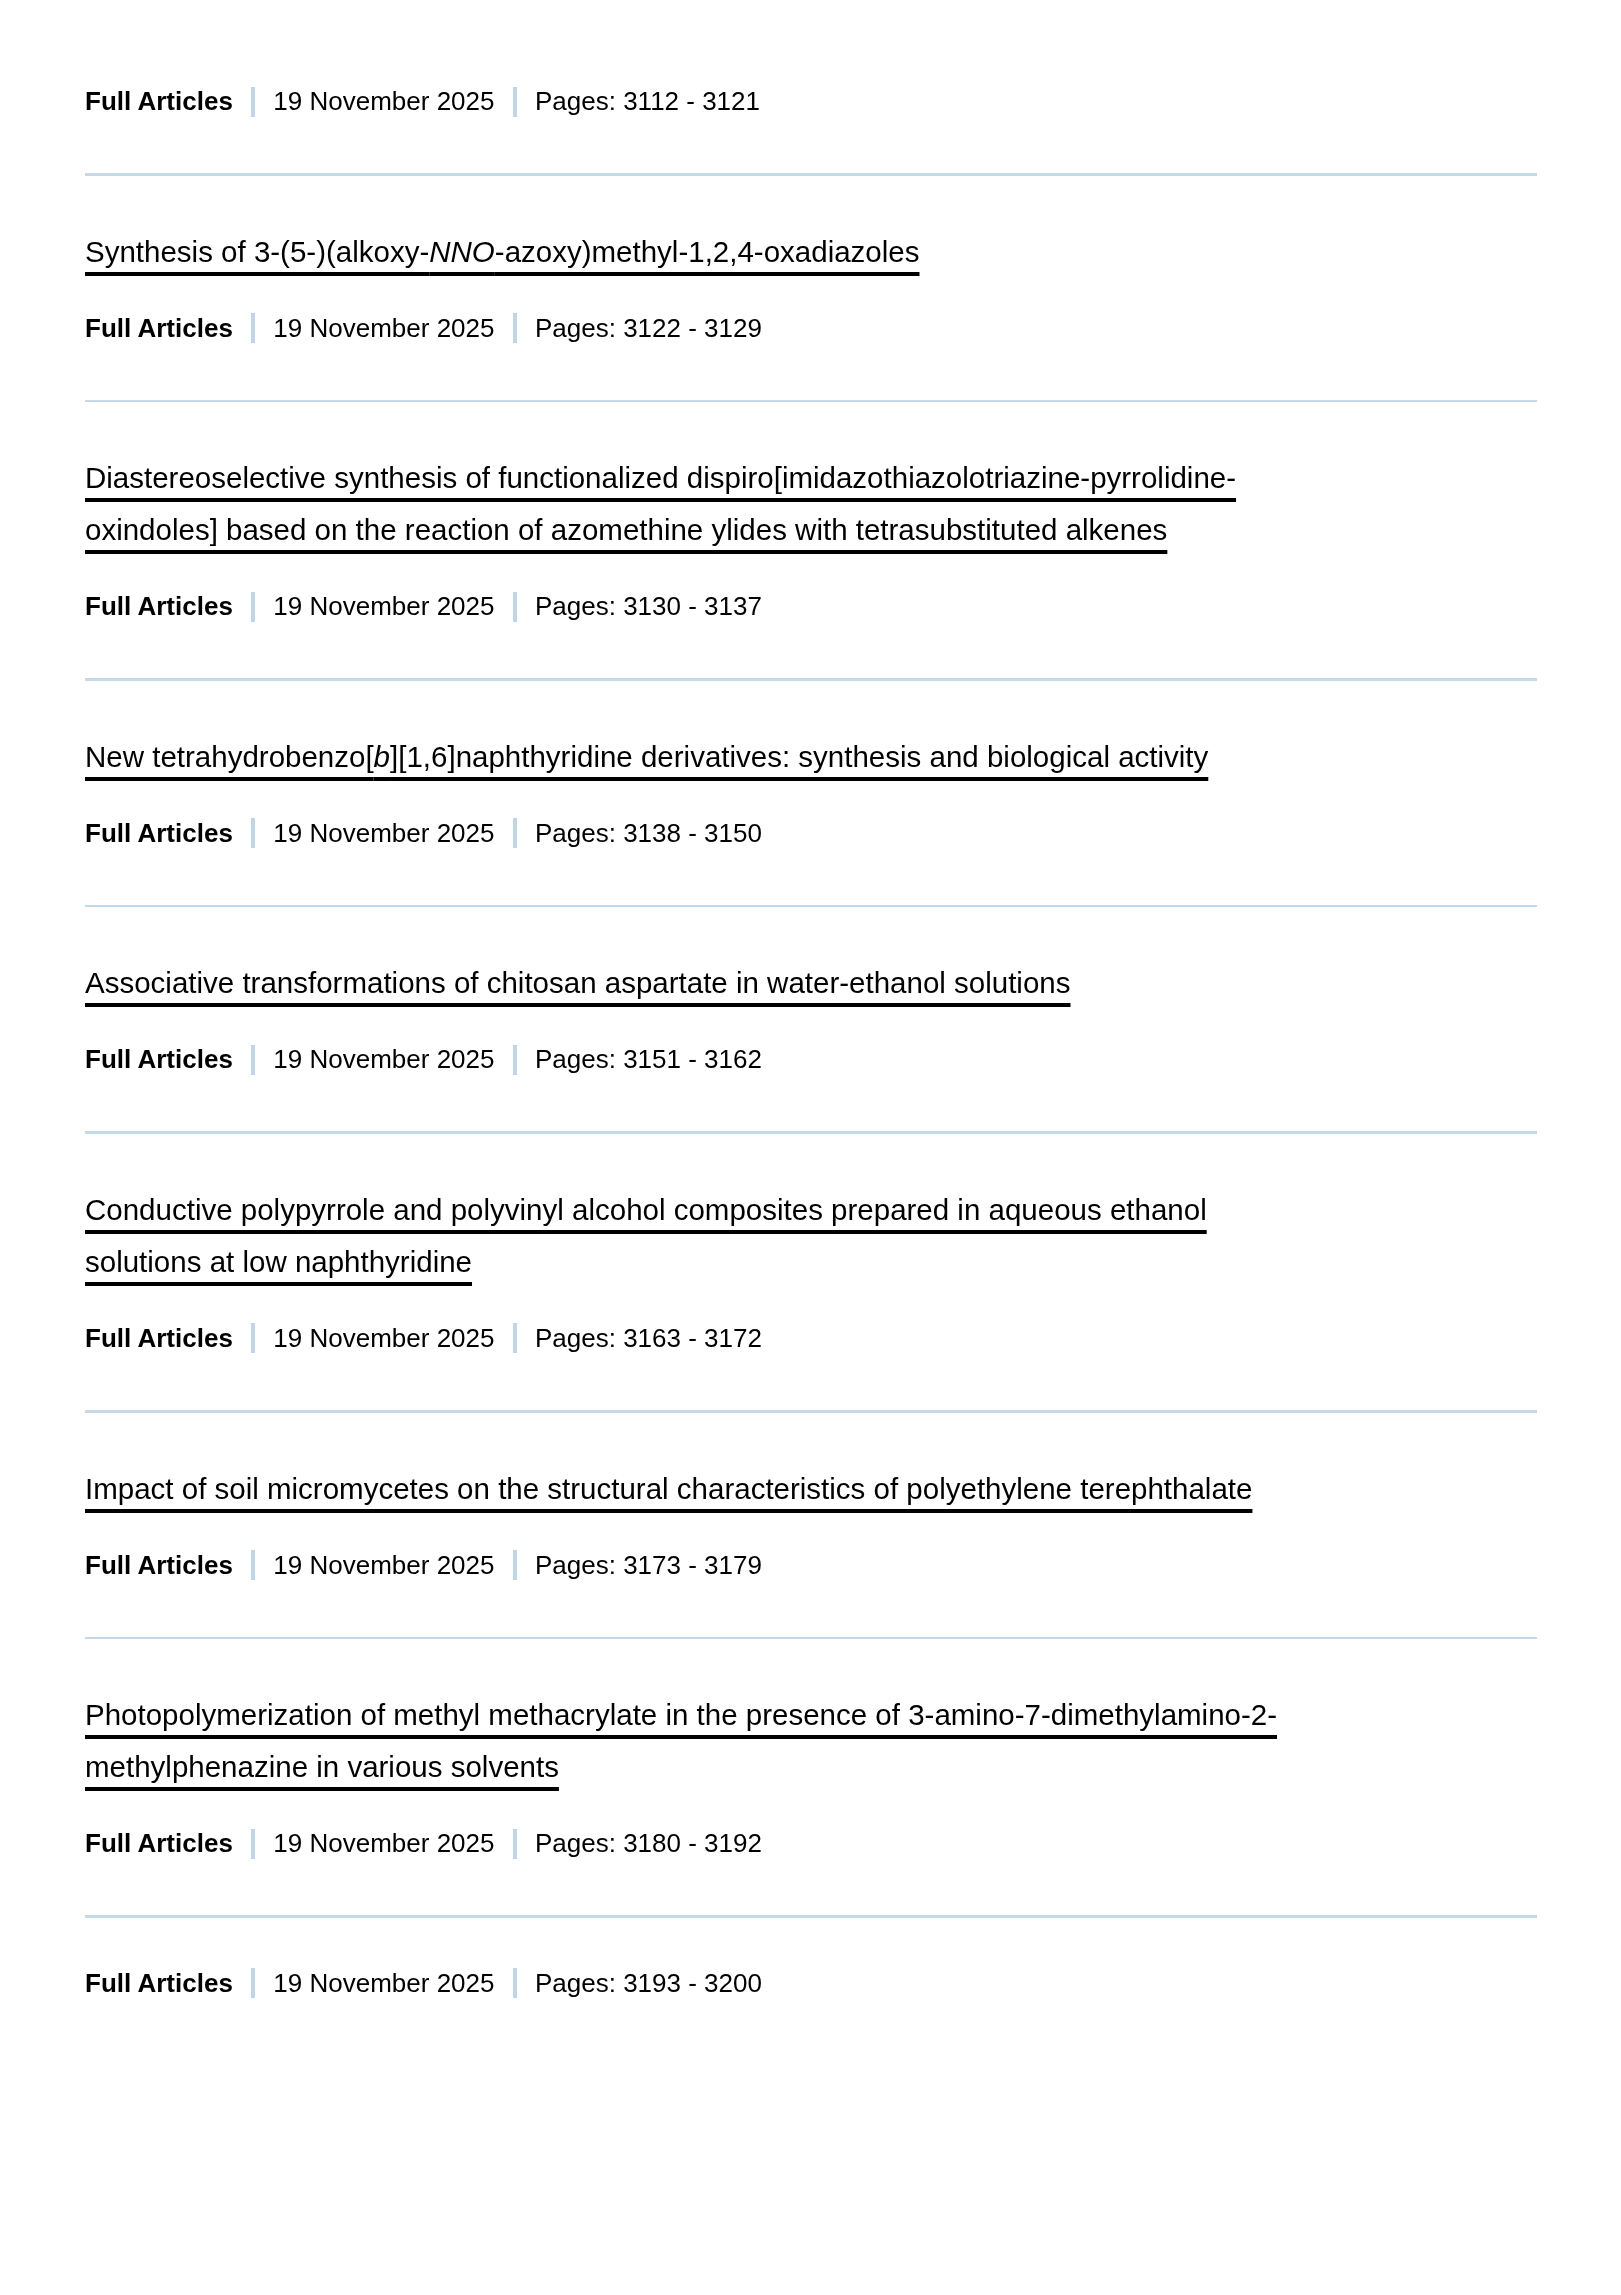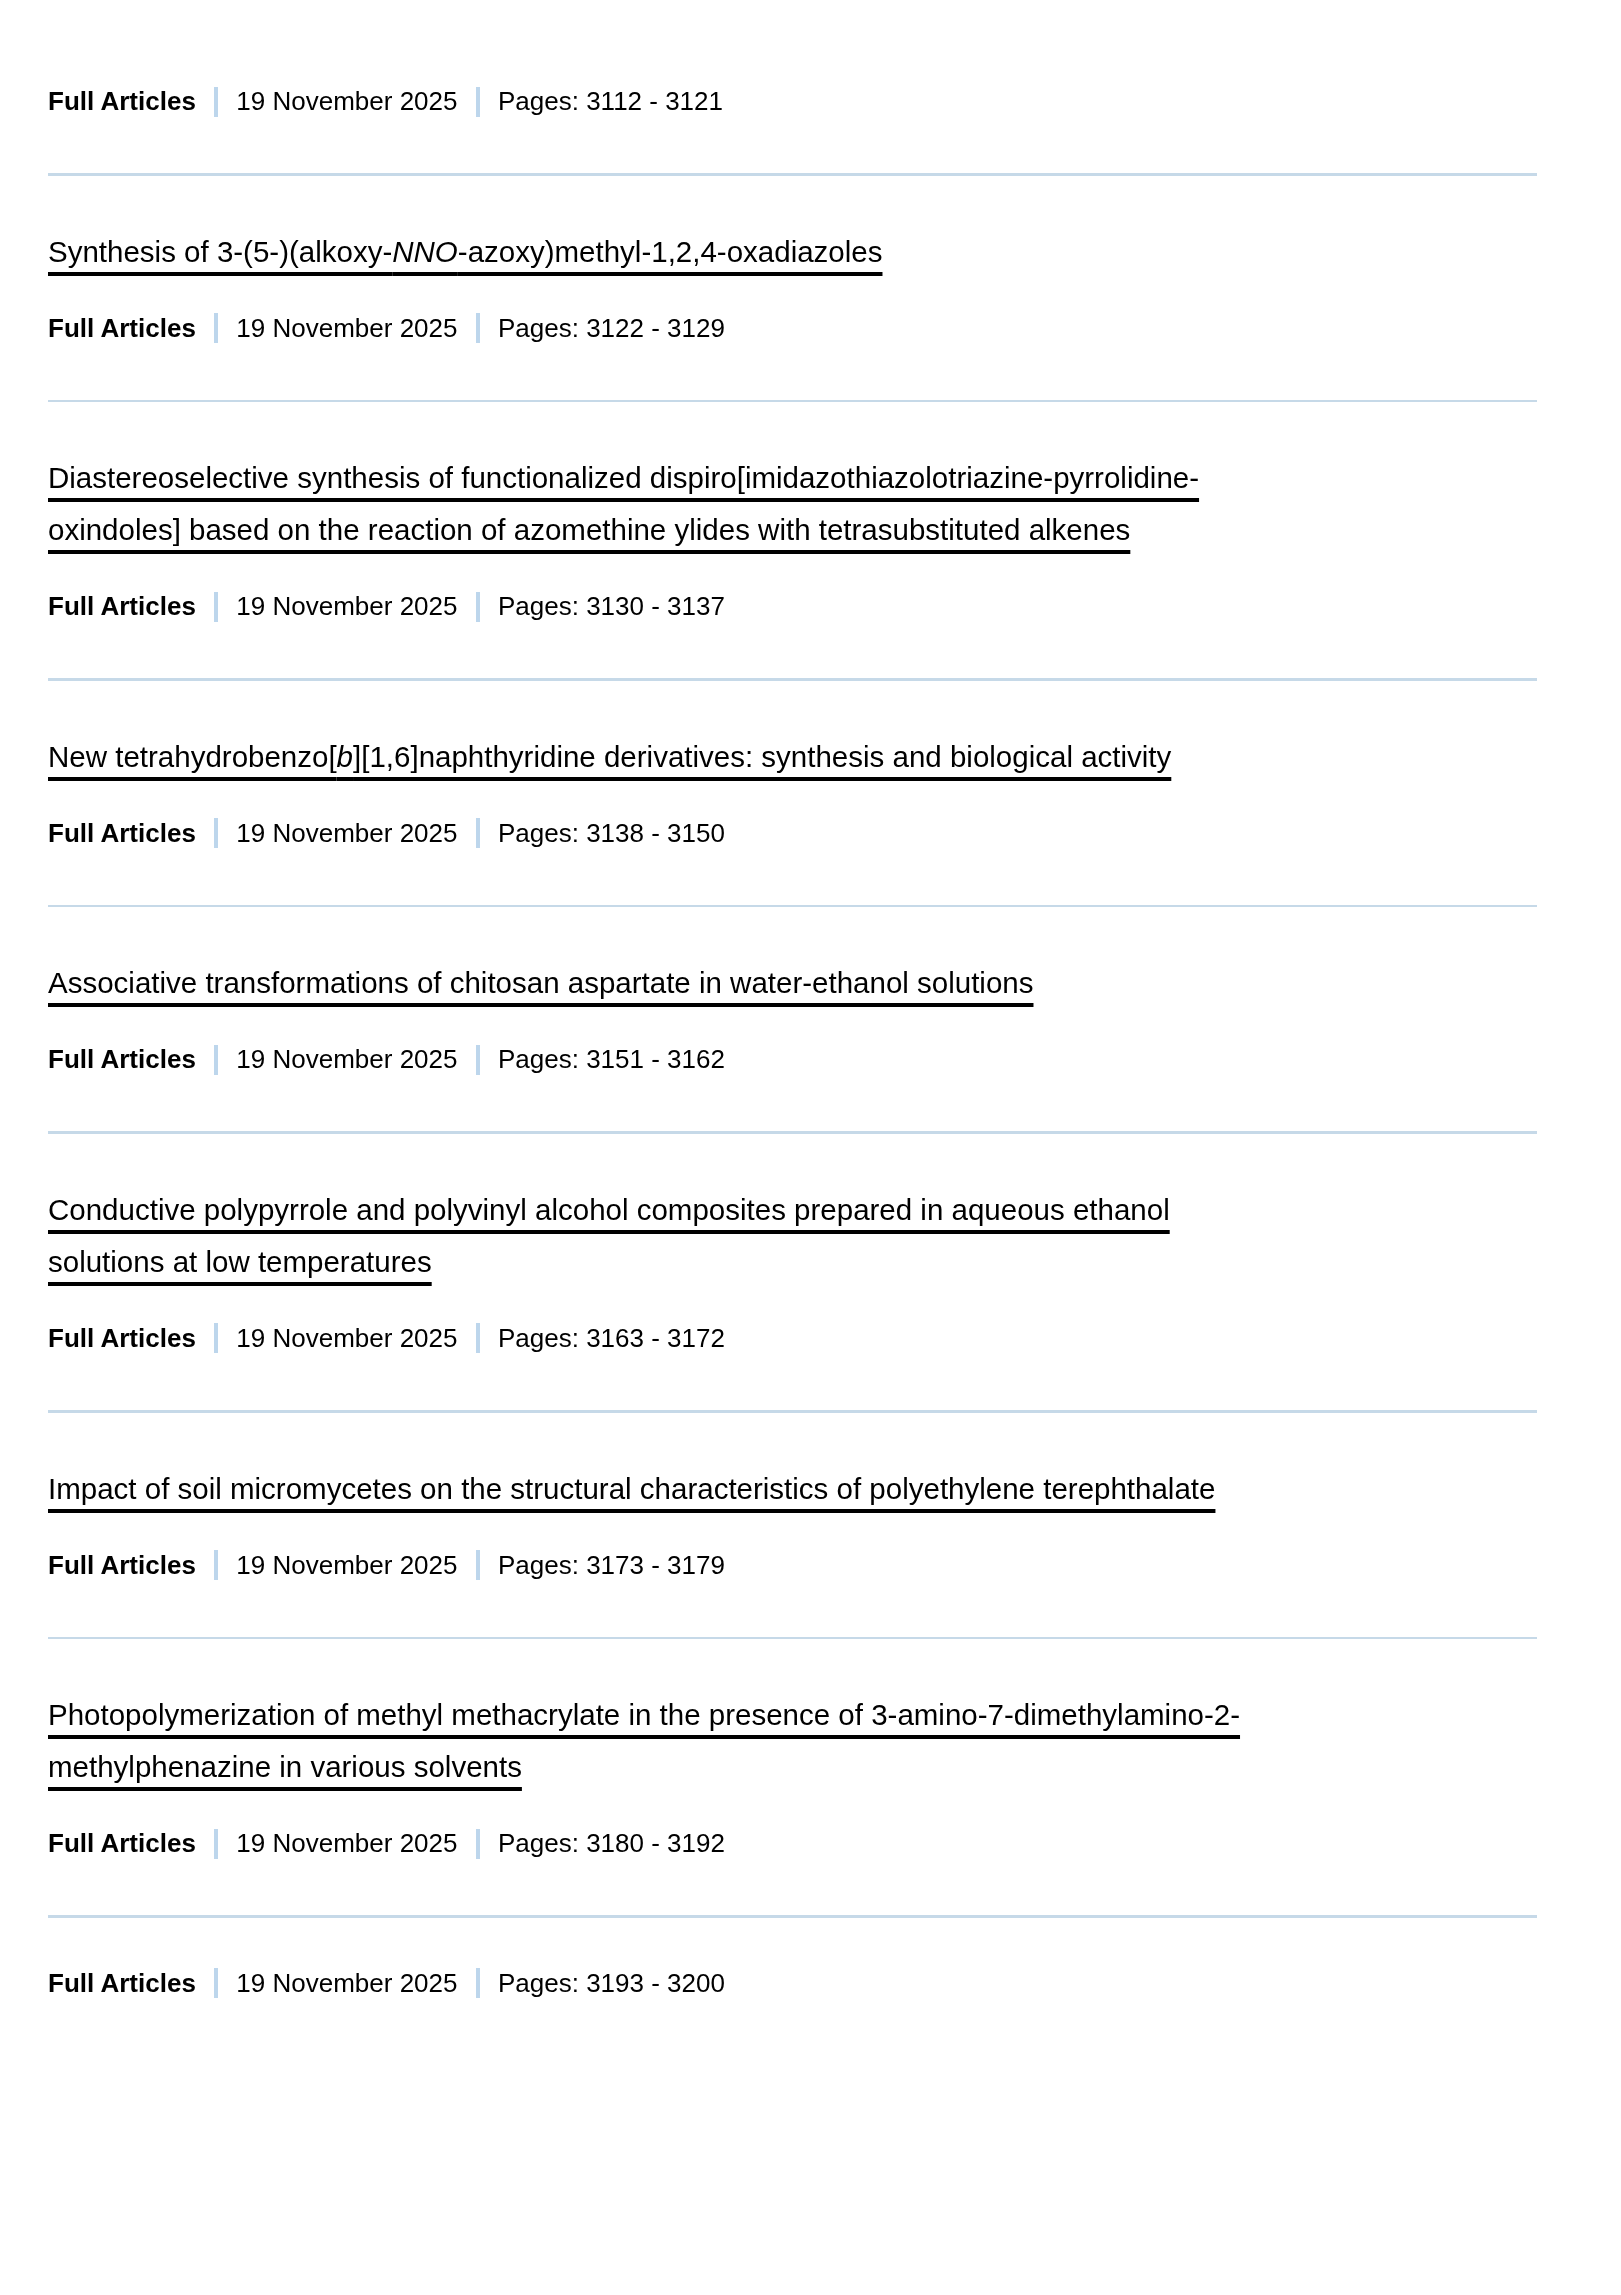--- a/index.html
+++ b/index.html
@@ -11,7 +11,7 @@
     width: 1622px;
     min-height: 2295px;
     box-sizing: border-box;
-    padding: 86px 85px 0 48px;
+    padding: 86px 85px 0 85px;
     background: #ffffff;
     font-family: "Liberation Sans", "DejaVu Sans", sans-serif;
     color: #000000;

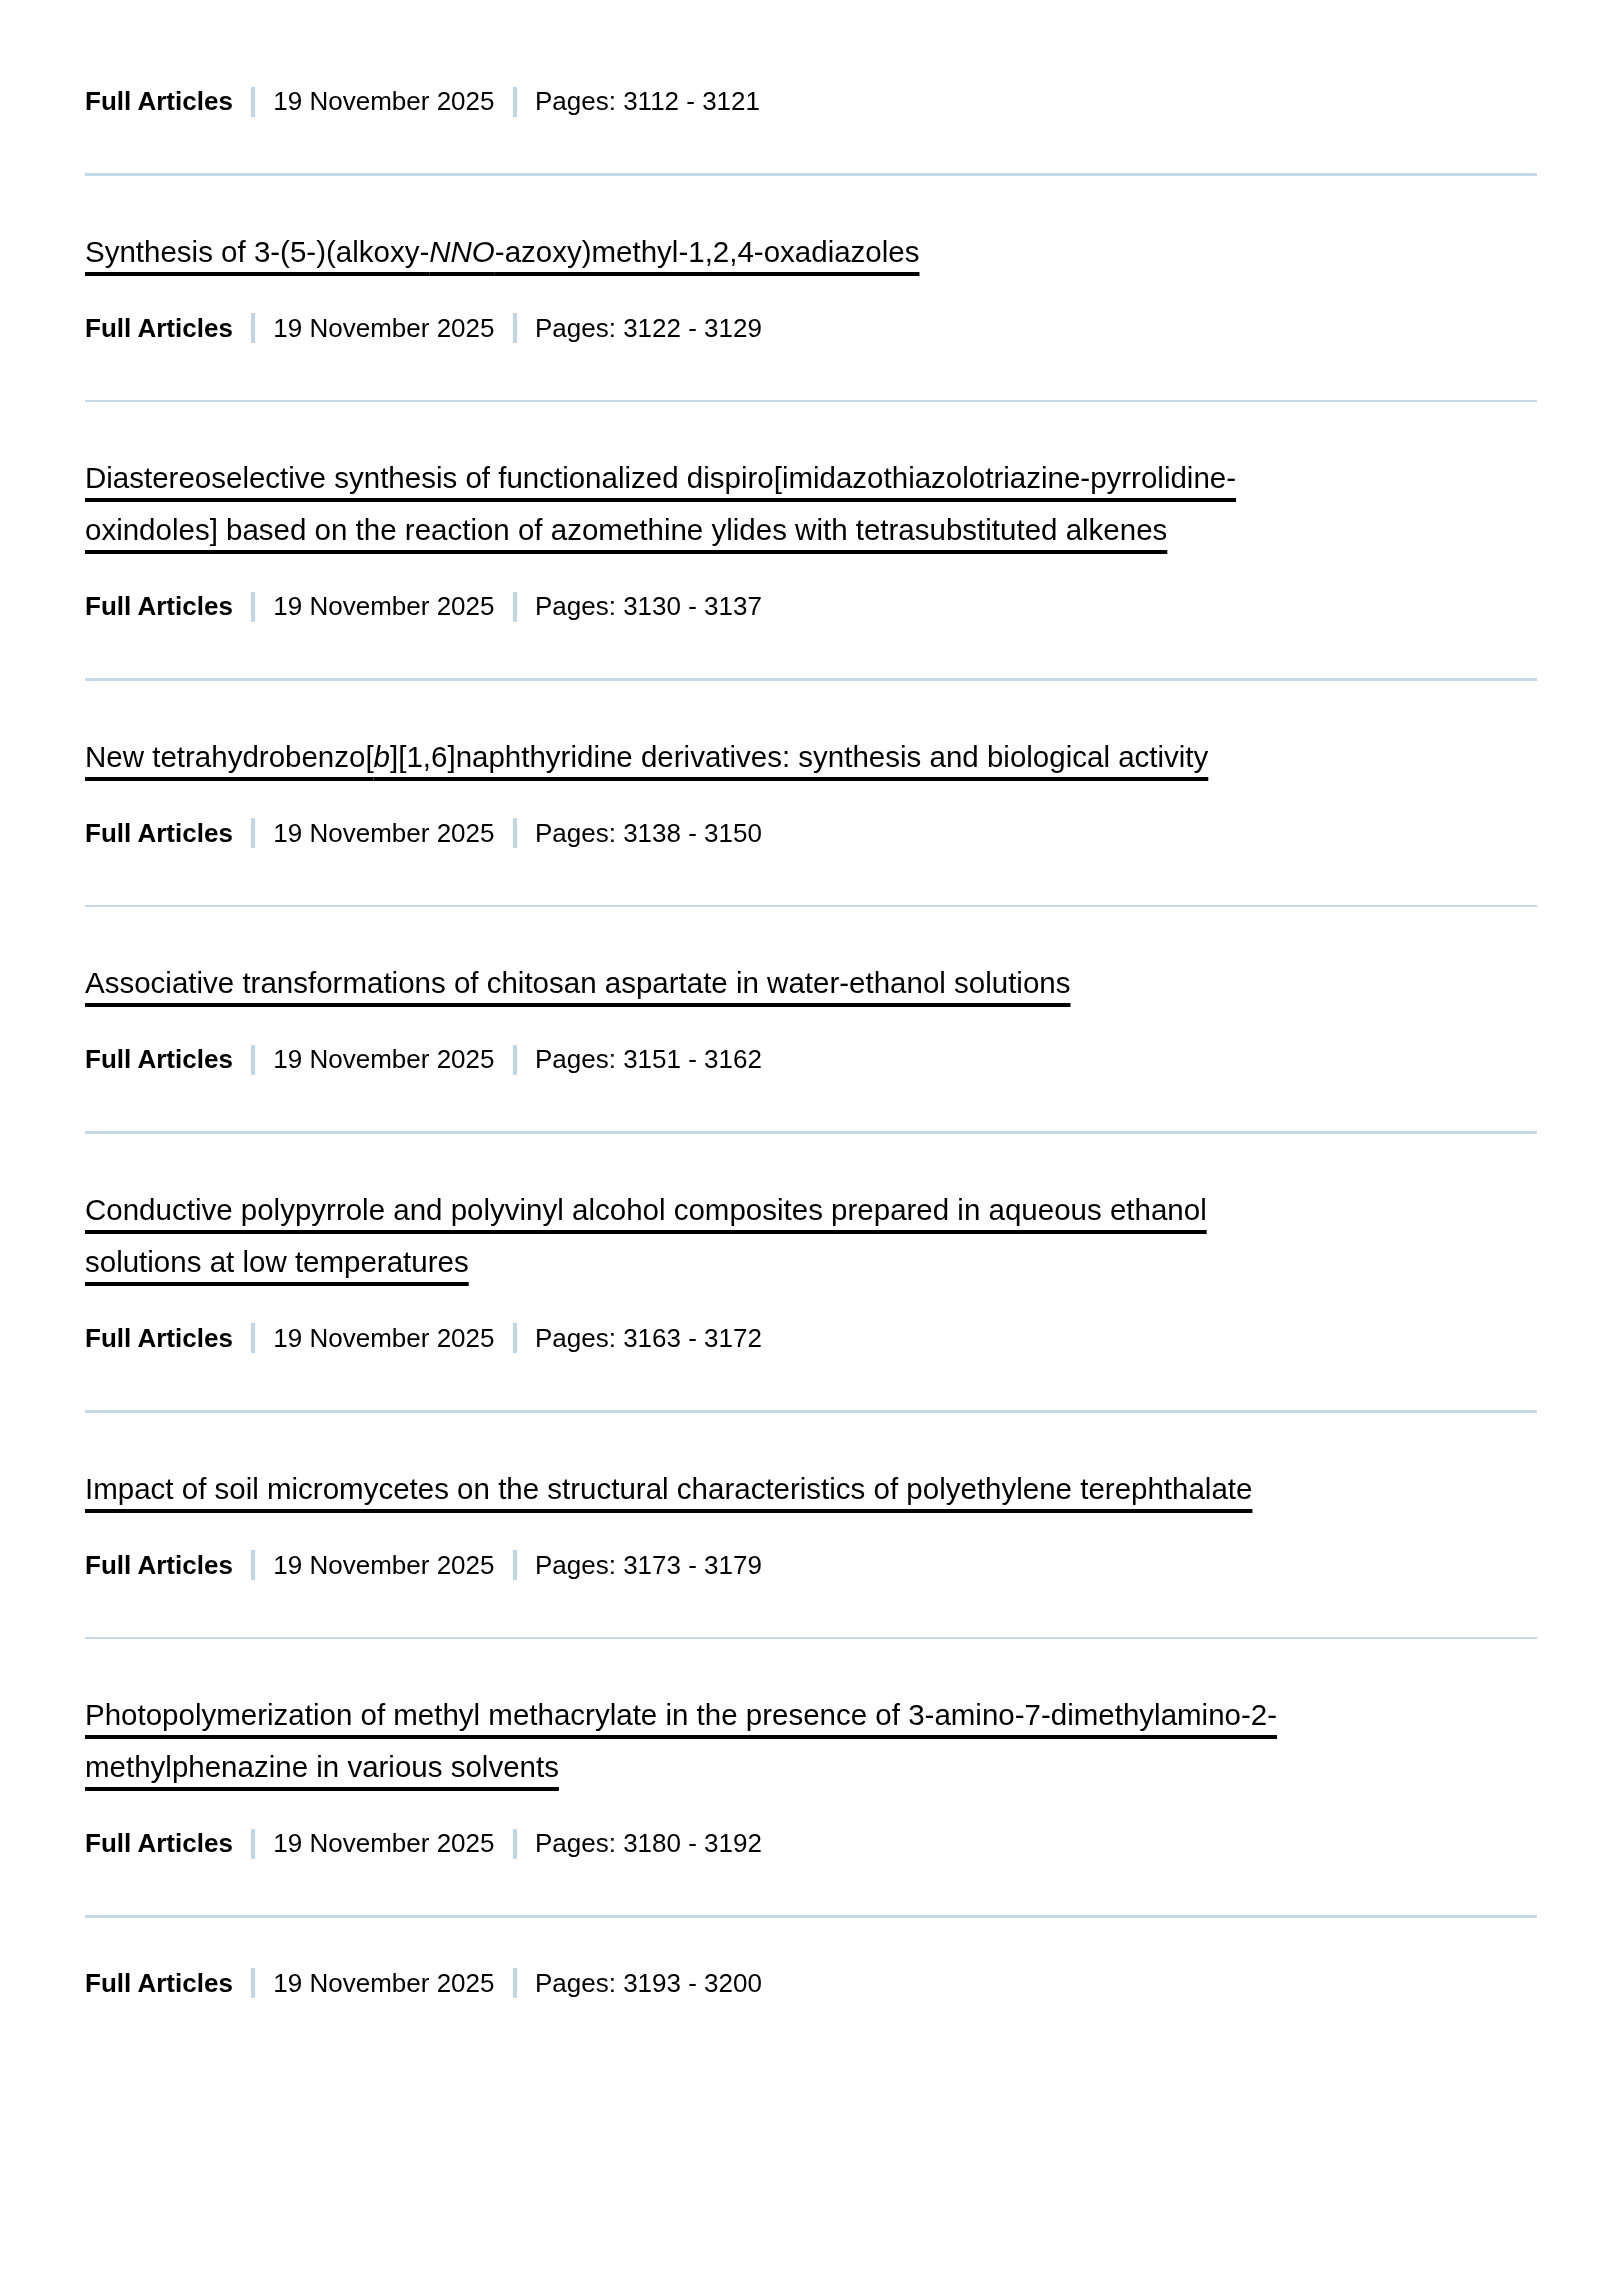--- a/index.html
+++ b/index.html
@@ -143,7 +143,7 @@
   <div class="article">
     <a class="article-title" href="#">
           <span class="title-line"><span class="title-underline"><span>Conductive polypyrrole and polyvinyl alcohol composites prepared in aqueous ethanol</span></span></span>
-          <span class="title-line"><span class="title-underline"><span>solutions at low temperatures</span></span></span>
+          <span class="title-line"><span class="title-underline"><span>solutions at low naphthyridine</span></span></span>
         </a>
     <div class="meta">
       <span class="meta-category">Full Articles</span>

